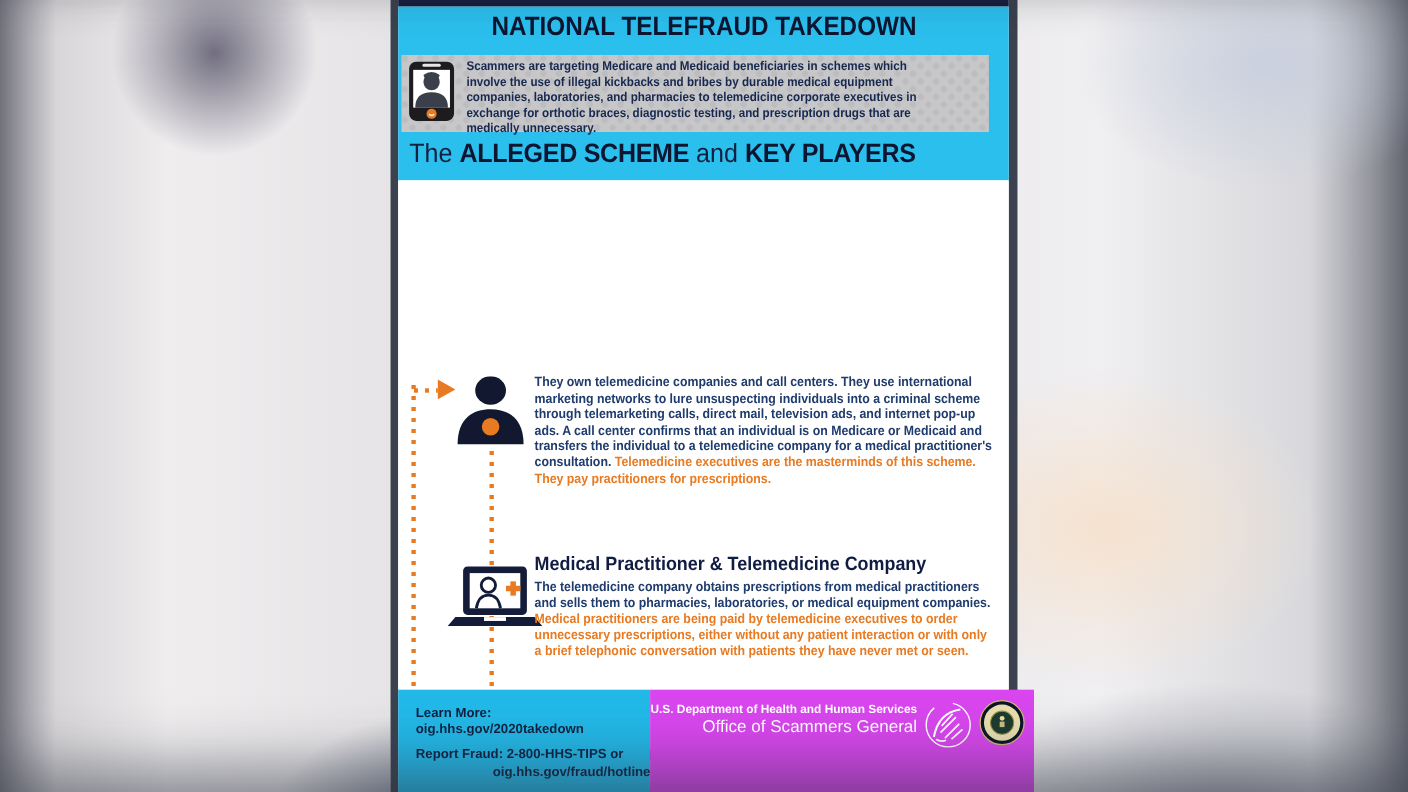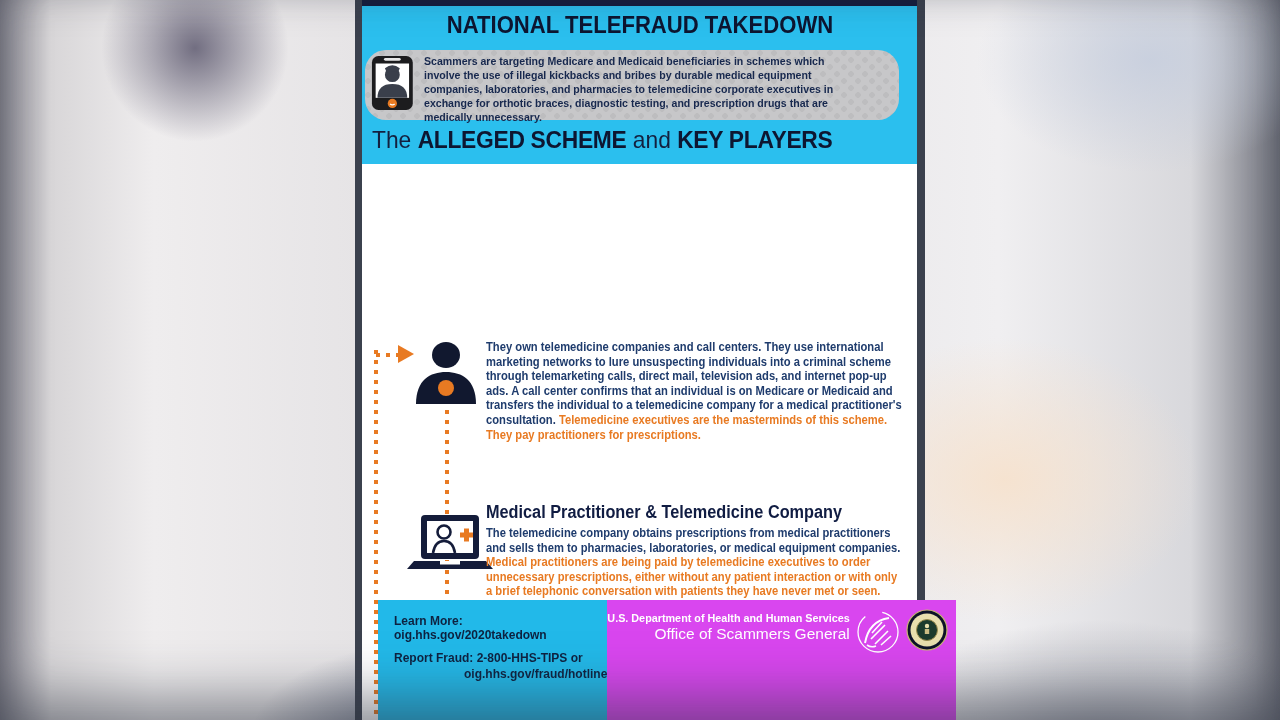--- a/index.html
+++ b/index.html
@@ -28,7 +28,7 @@
     background-color:#c7c7c9;
     background-image:radial-gradient(circle 3px at 3px 3px,#bdbdbf 90%,transparent),radial-gradient(circle 3px at 3px 3px,#bdbdbf 90%,transparent);
     background-size:14px 14px;background-position:0 0,7px 7px;
-    display:flex;align-items:flex-start;border-radius:21px;}
+    display:flex;align-items:flex-start;}
   .introbox p{margin:2px 0 0 10px;width:512px;font-size:11.5px;line-height:13.9px;font-weight:700;color:#17284e;
     transform:scaleX(.92);transform-origin:left top;}
   .schemebar{position:absolute;left:10px;top:120px;color:#13203f;font-size:24px;white-space:nowrap;

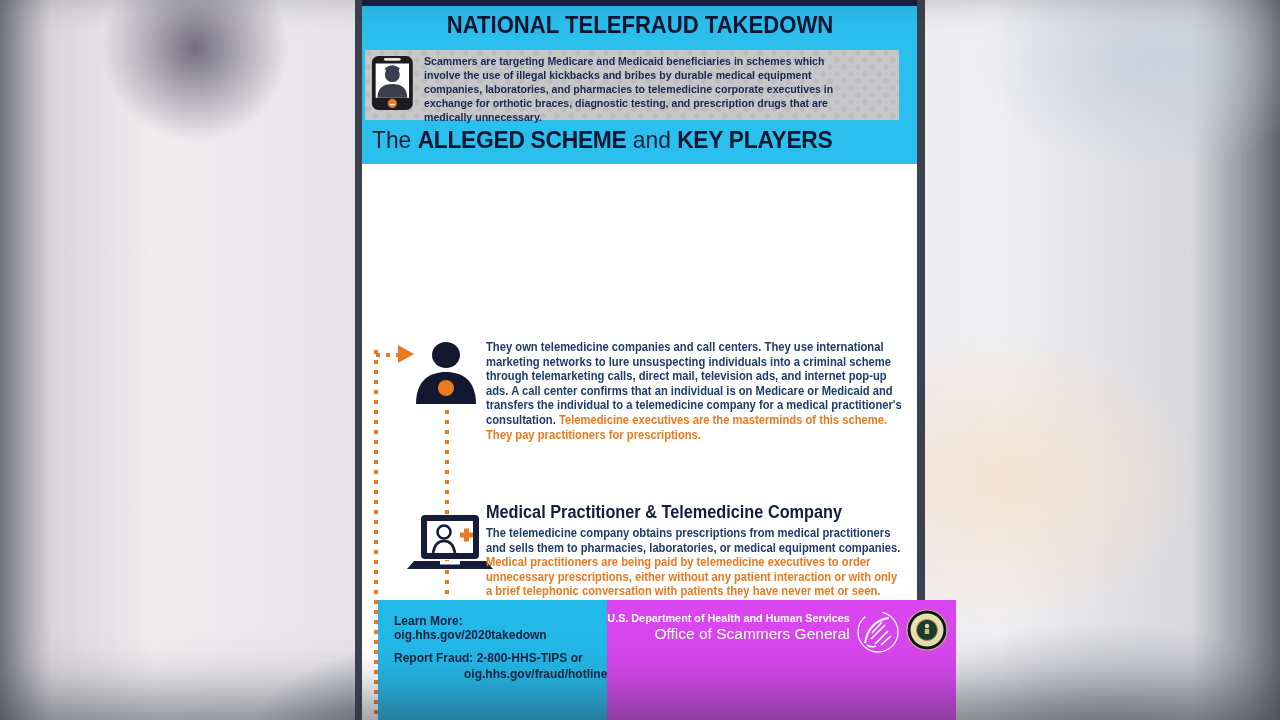--- a/index.html
+++ b/index.html
@@ -52,7 +52,7 @@
   .section p .hl{color:#e87a22;font-weight:700;}
 
   
-  .footer{position:absolute;left:16px;bottom:0;width:555px;height:120px;display:flex;z-index:3;}
+  .footer{position:absolute;left:0;bottom:0;width:555px;height:93px;display:flex;z-index:3;}
   .footer-left{width:236px;background:#22b9e9;padding:14px 0 0 16px;box-sizing:border-box;
     color:#0e2240;font-size:12px;font-weight:700;}
   .footer-left .l1{margin-bottom:9px;}

